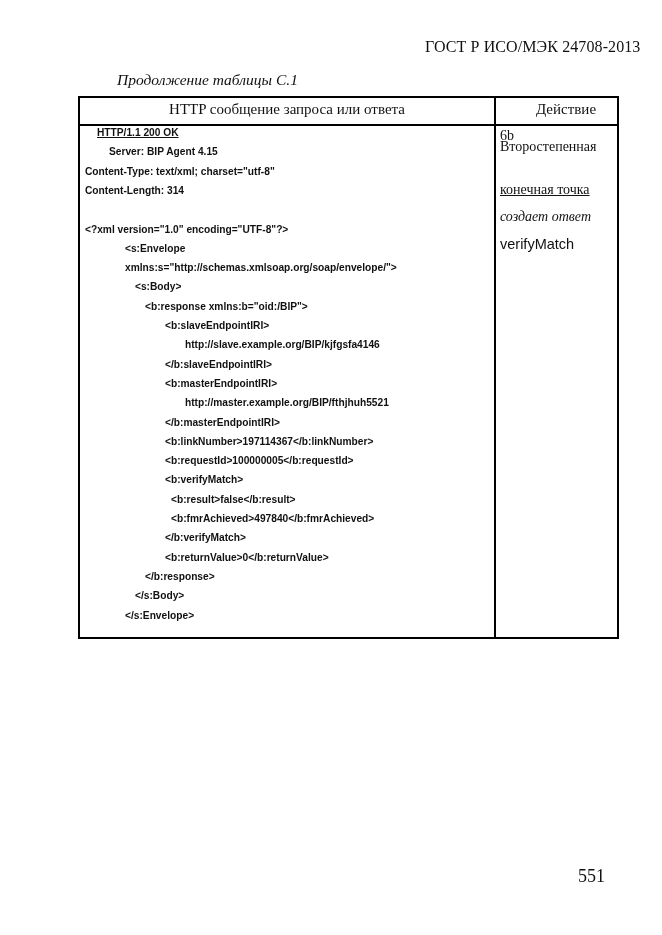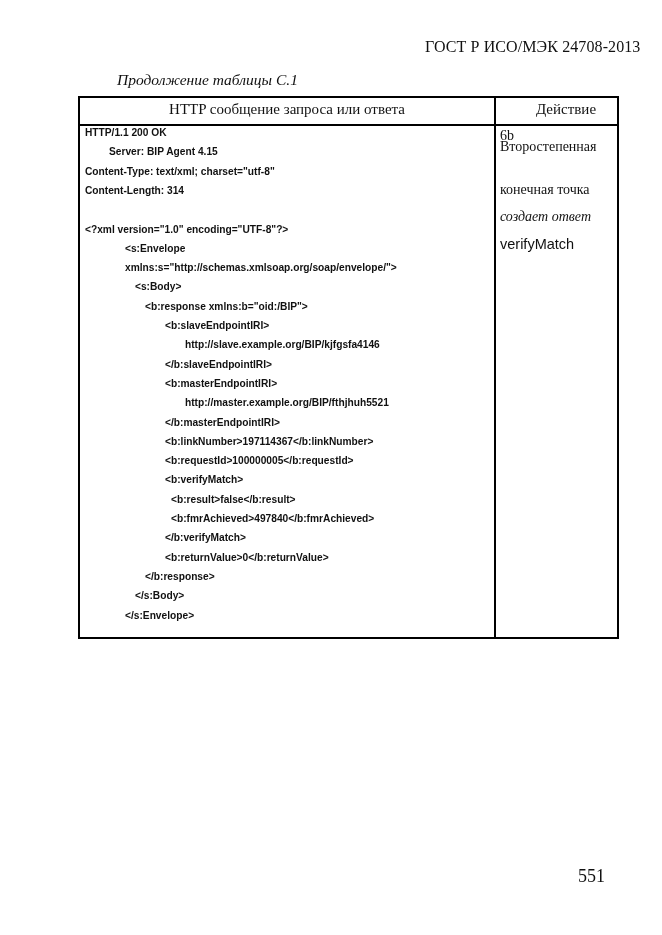--- a/index.html
+++ b/index.html
@@ -66,7 +66,7 @@
   <div class="col-div"></div>
 
   <div class="msg">
-    <div class="ln" style="left: 0px; top: -4px;">HTTP/1.1 200 OK</div>
+    <div class="ln" style="left: 12px; top: -4px; text-decoration: underline;">HTTP/1.1 200 OK</div>
     <div class="ln" style="left: 0px; top: 15.3px; margin-left: 24px;">Server: BIP Agent 4.15</div>
     <div class="ln" style="left: 0px; top: 34.6px;">Content-Type: text/xml; charset="utf-8"</div>
     <div class="ln" style="left: 0px; top: 53.9px;">Content-Length: 314</div>

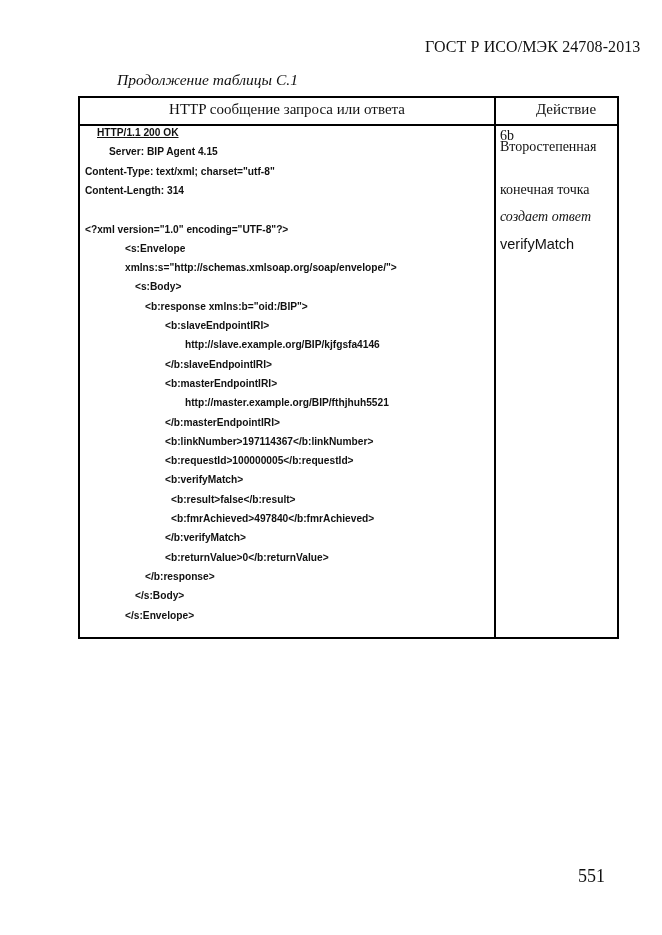--- a/index.html
+++ b/index.html
@@ -97,7 +97,7 @@
   <div class="action">
     <div class="al" style="top: 1px;">6b</div>
     <div class="al" style="top: 12px;">Второстепенная</div>
-    <div class="al" style="top: 55px;">конечная точка</div>
+    <div class="al" style="top: 55px; text-decoration: underline;">конечная точка</div>
     <div class="al" style="top: 82px; font-style: italic;">создает ответ</div>
     <div class="al bold" style="top: 109px;">verifyMatch</div>
   </div>

